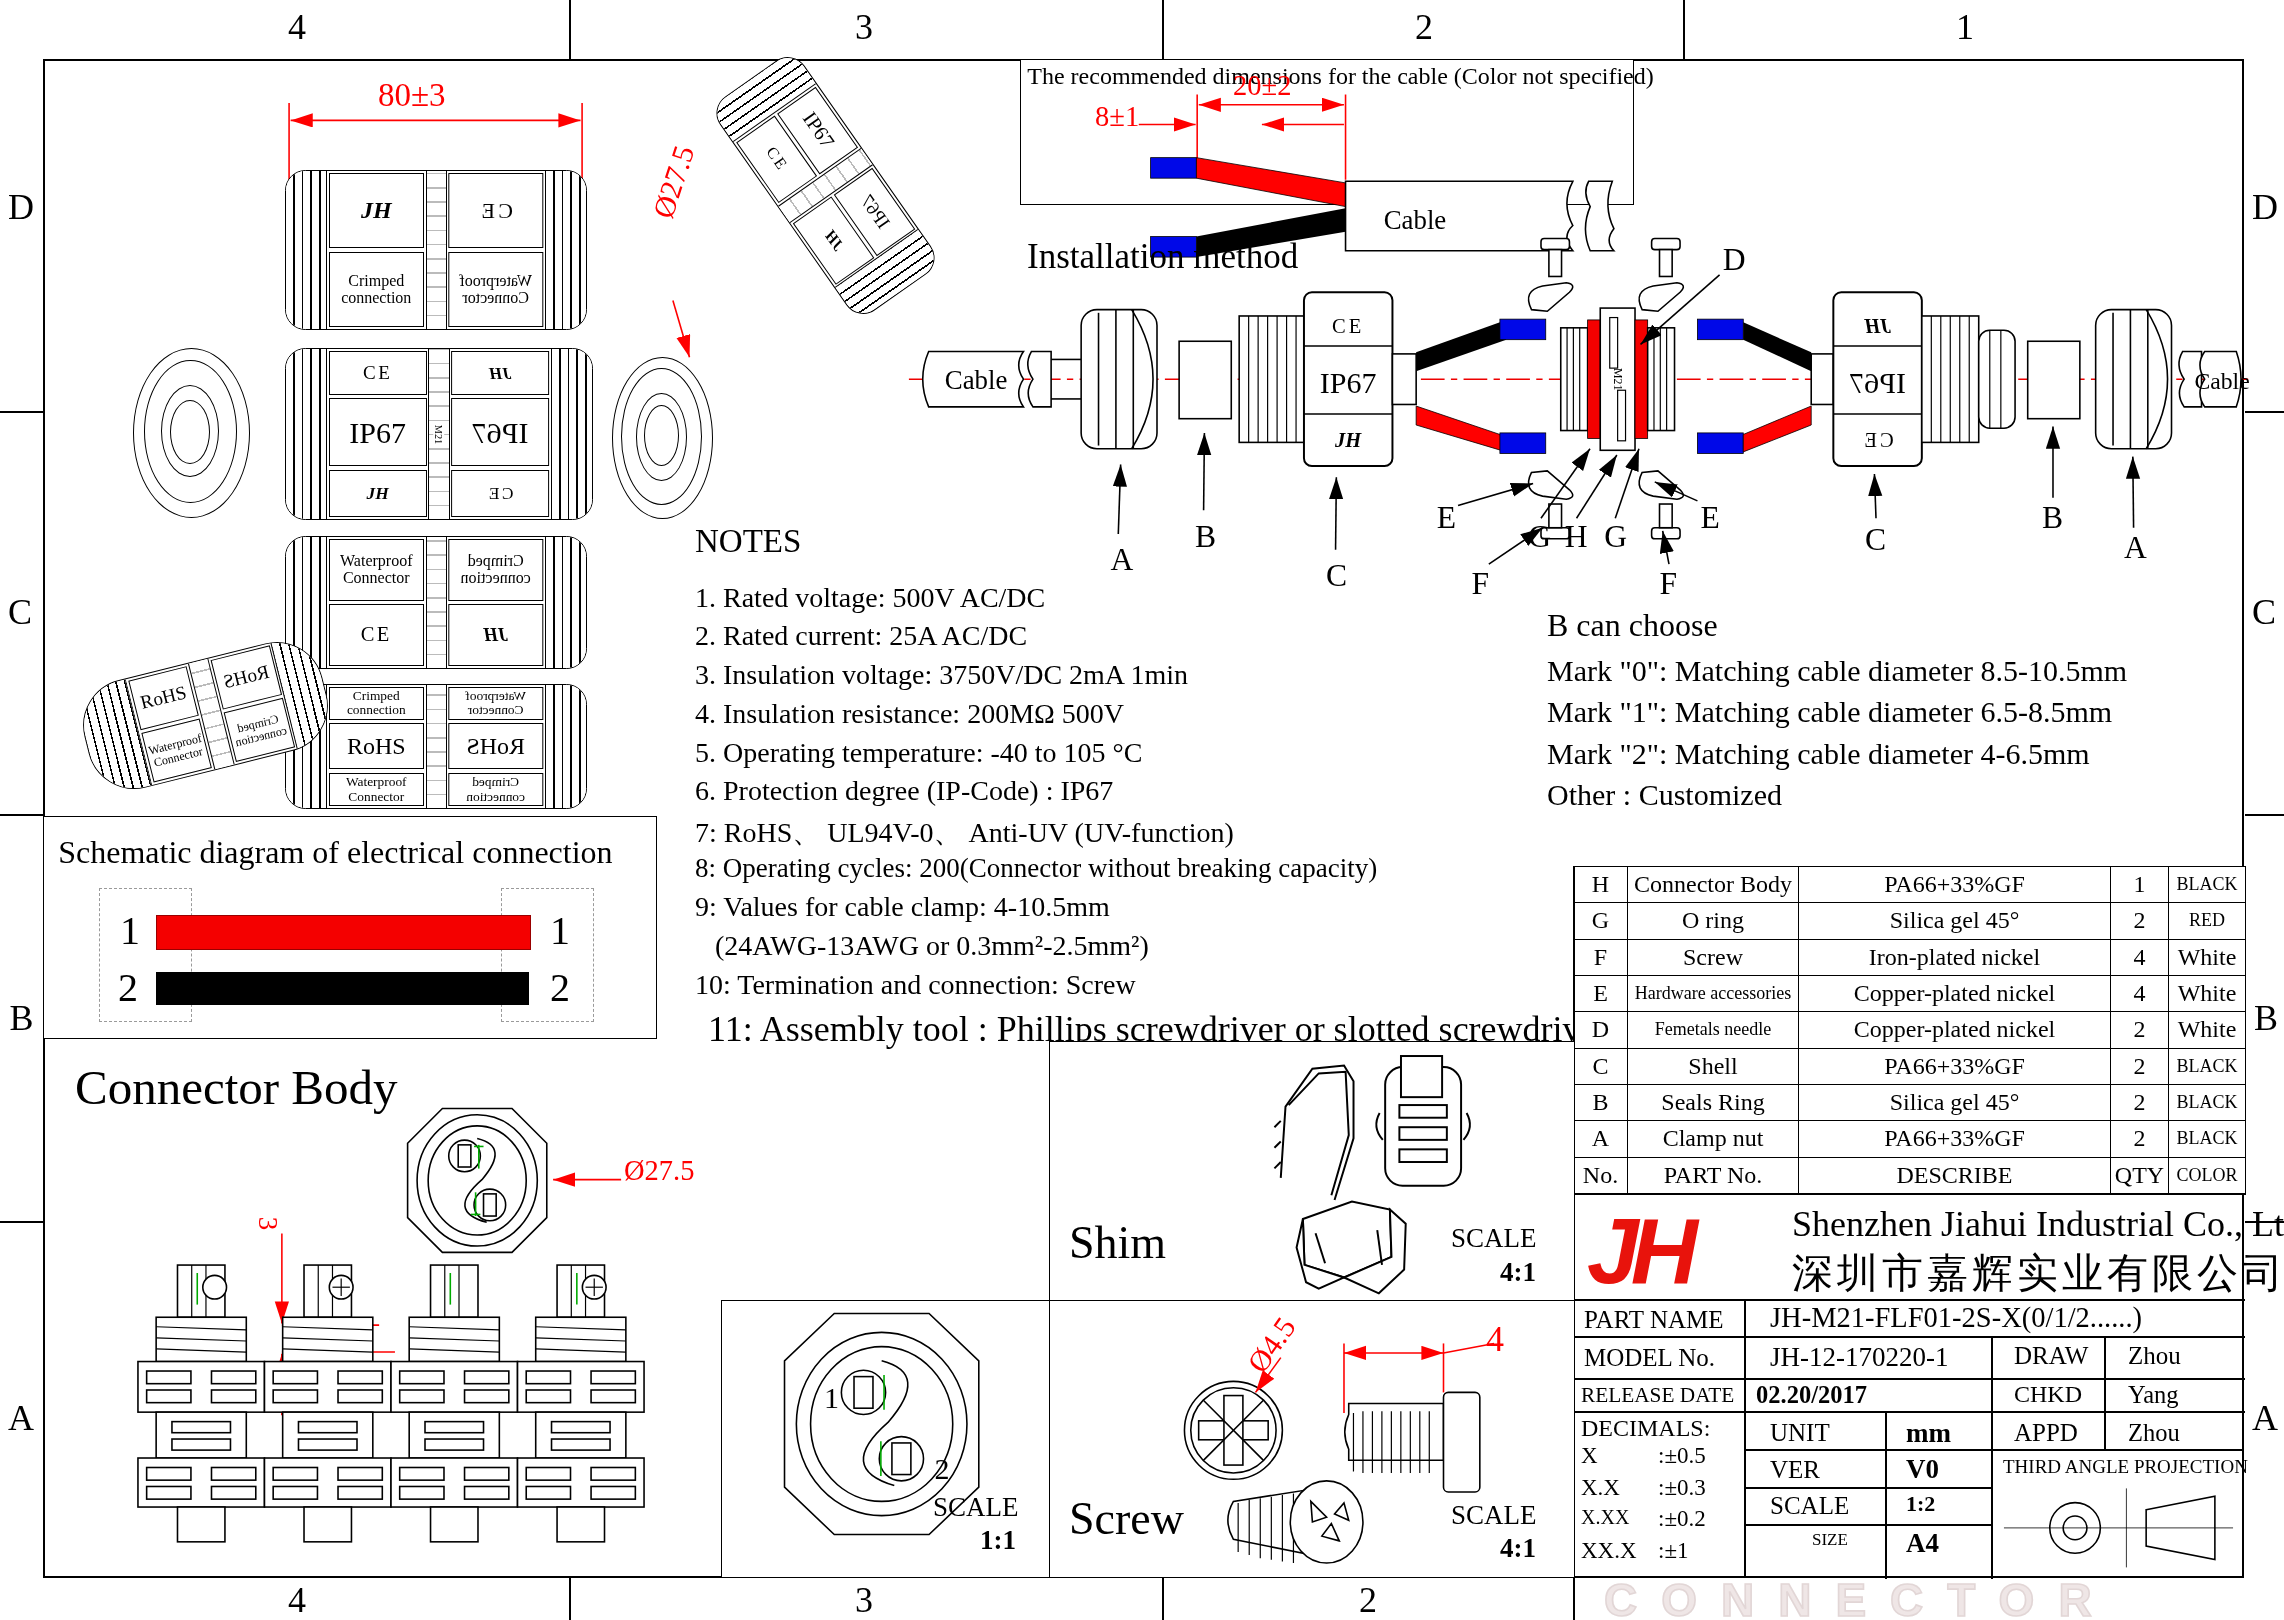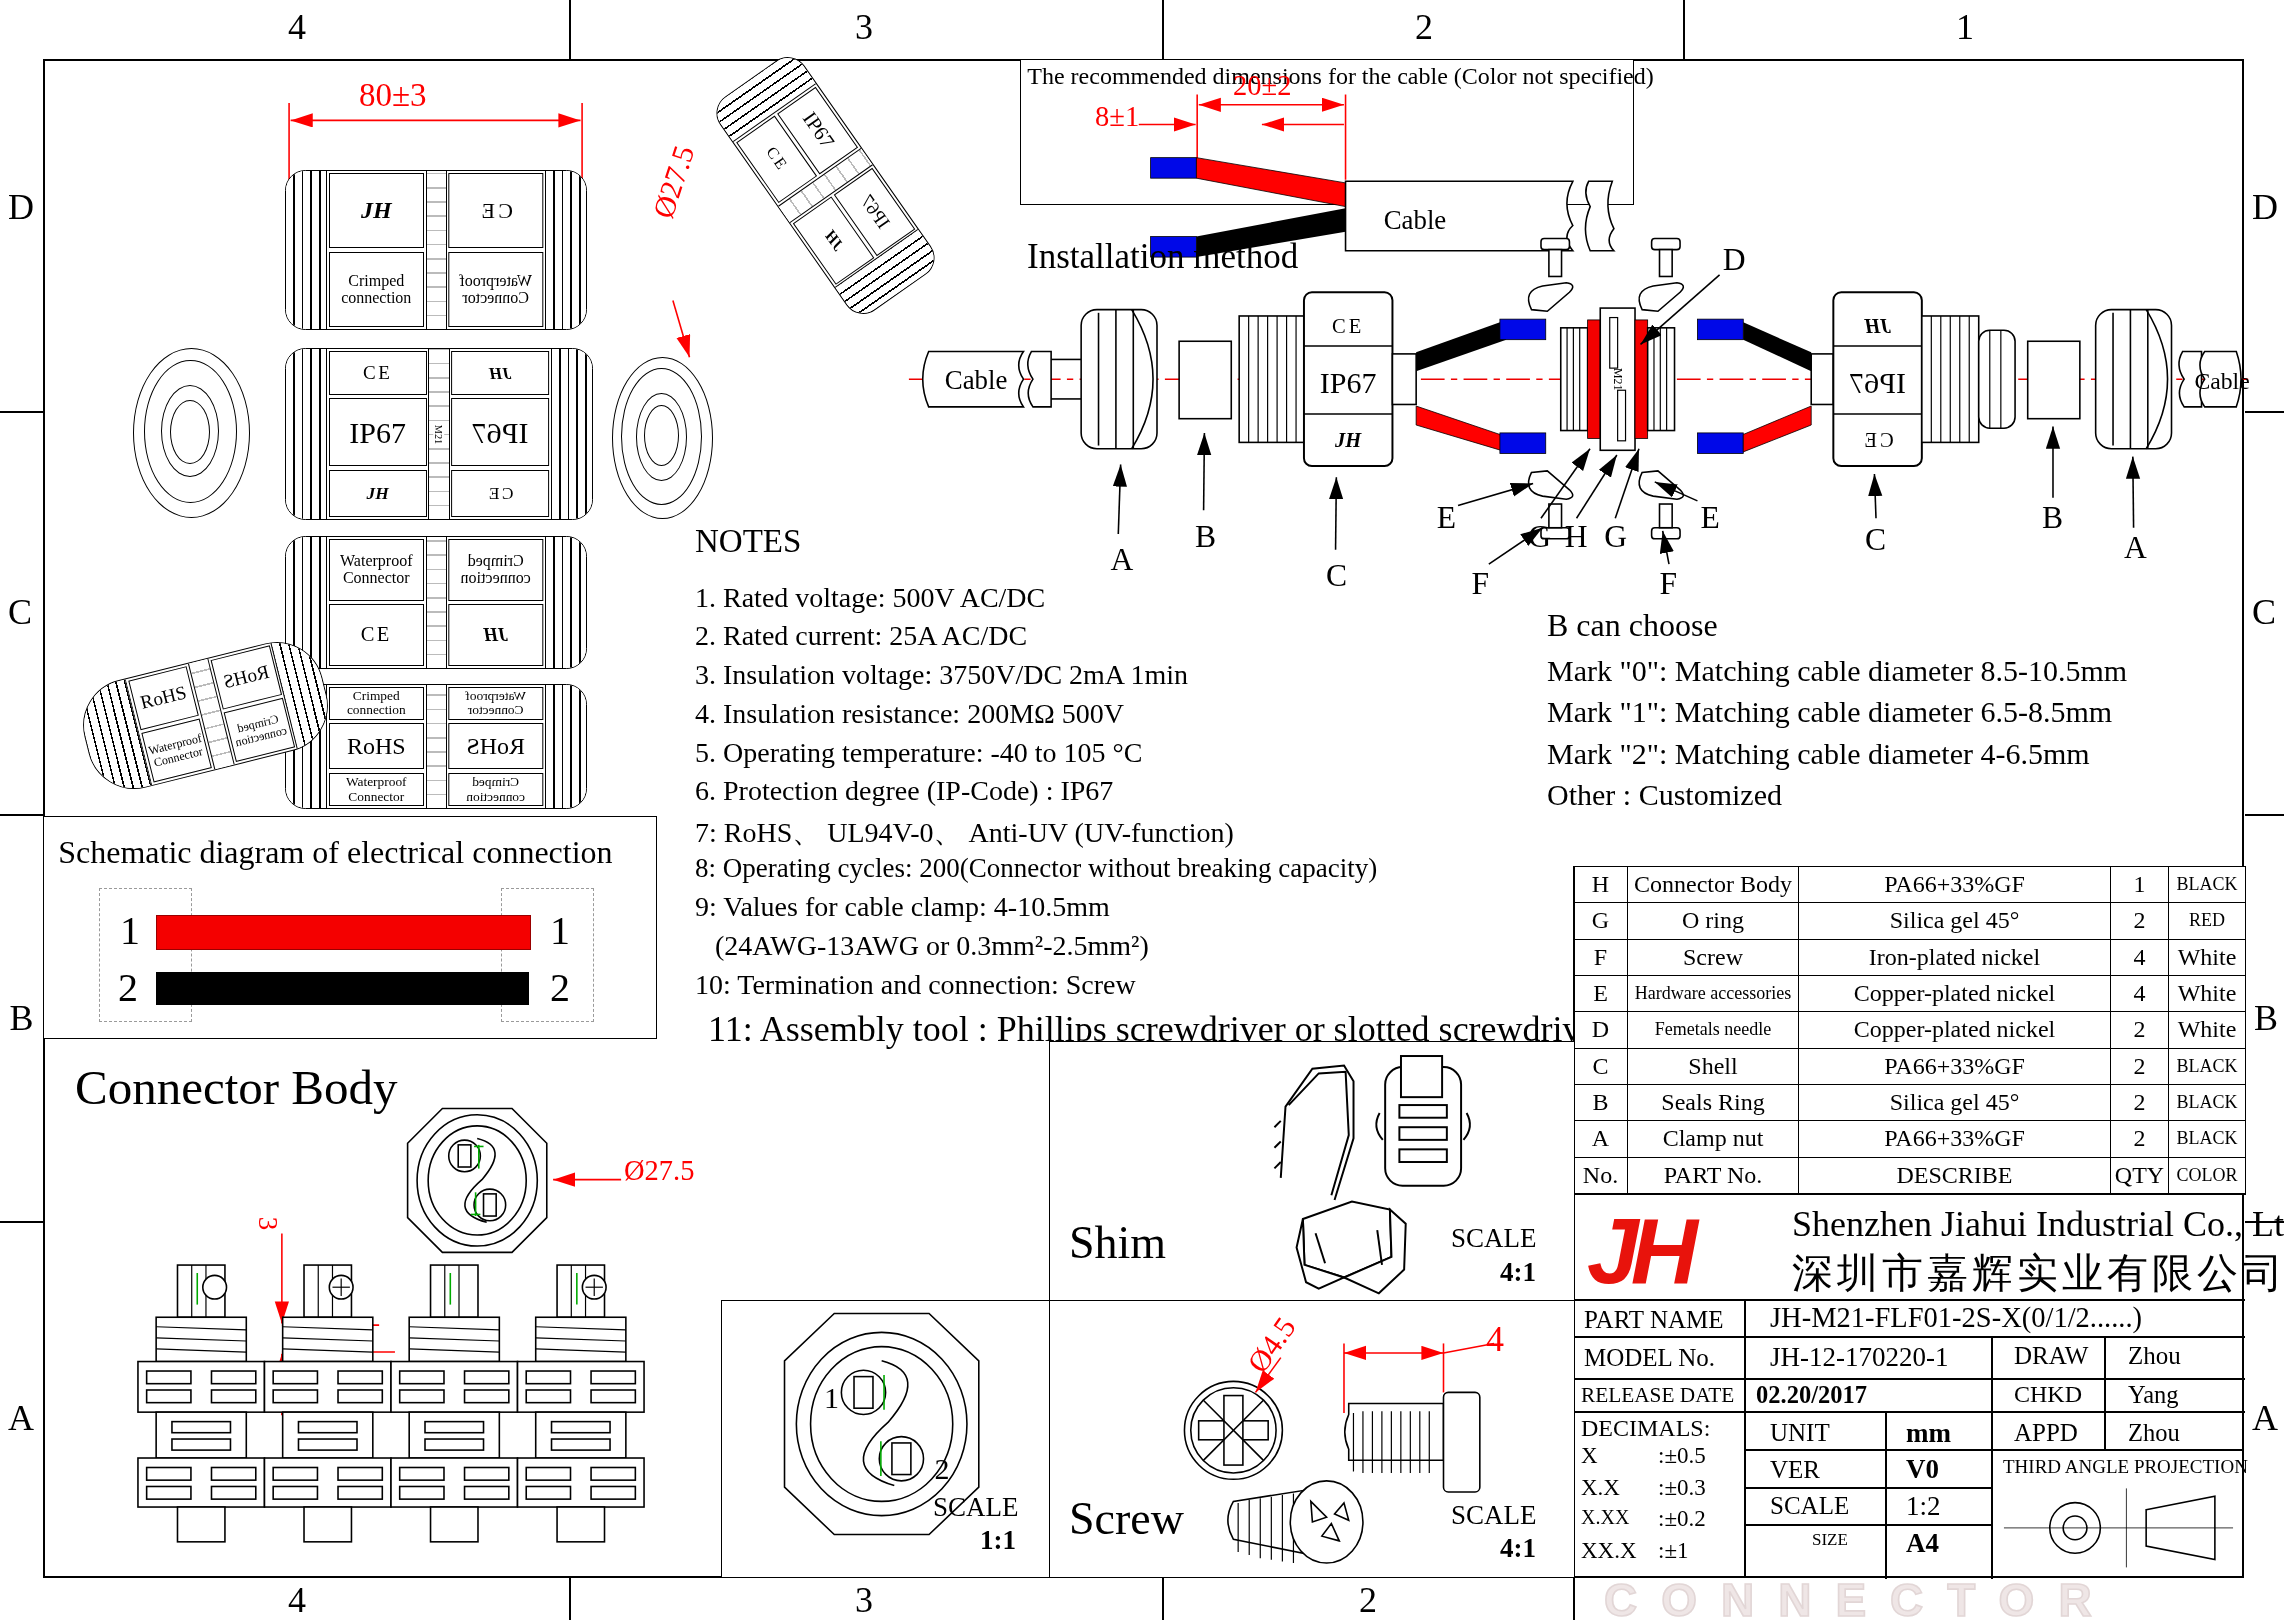--- a/index.html
+++ b/index.html
@@ -99,7 +99,7 @@
     <line x1="737" y1="130" x2="737" y2="228" stroke="#f00" stroke-width="2"></line>
     <line x1="852" y1="380" x2="873" y2="452" stroke="#f00" stroke-width="2" marker-end="url(#arE)"></line>
   </svg>
-  <div class="t red" style="left:359px;top:77px;font-size:33px">80±3</div>
+  <div class="t red" style="left:378px;top:77px;font-size:33px">80±3</div>
   <div class="t red" style="left:646px;top:212px;font-size:30px;transform:rotate(-72deg);transform-origin:left top">Ø27.5</div>
 
   <div class="sv" style="left:285px;top:170px;width:302px;height:160px">

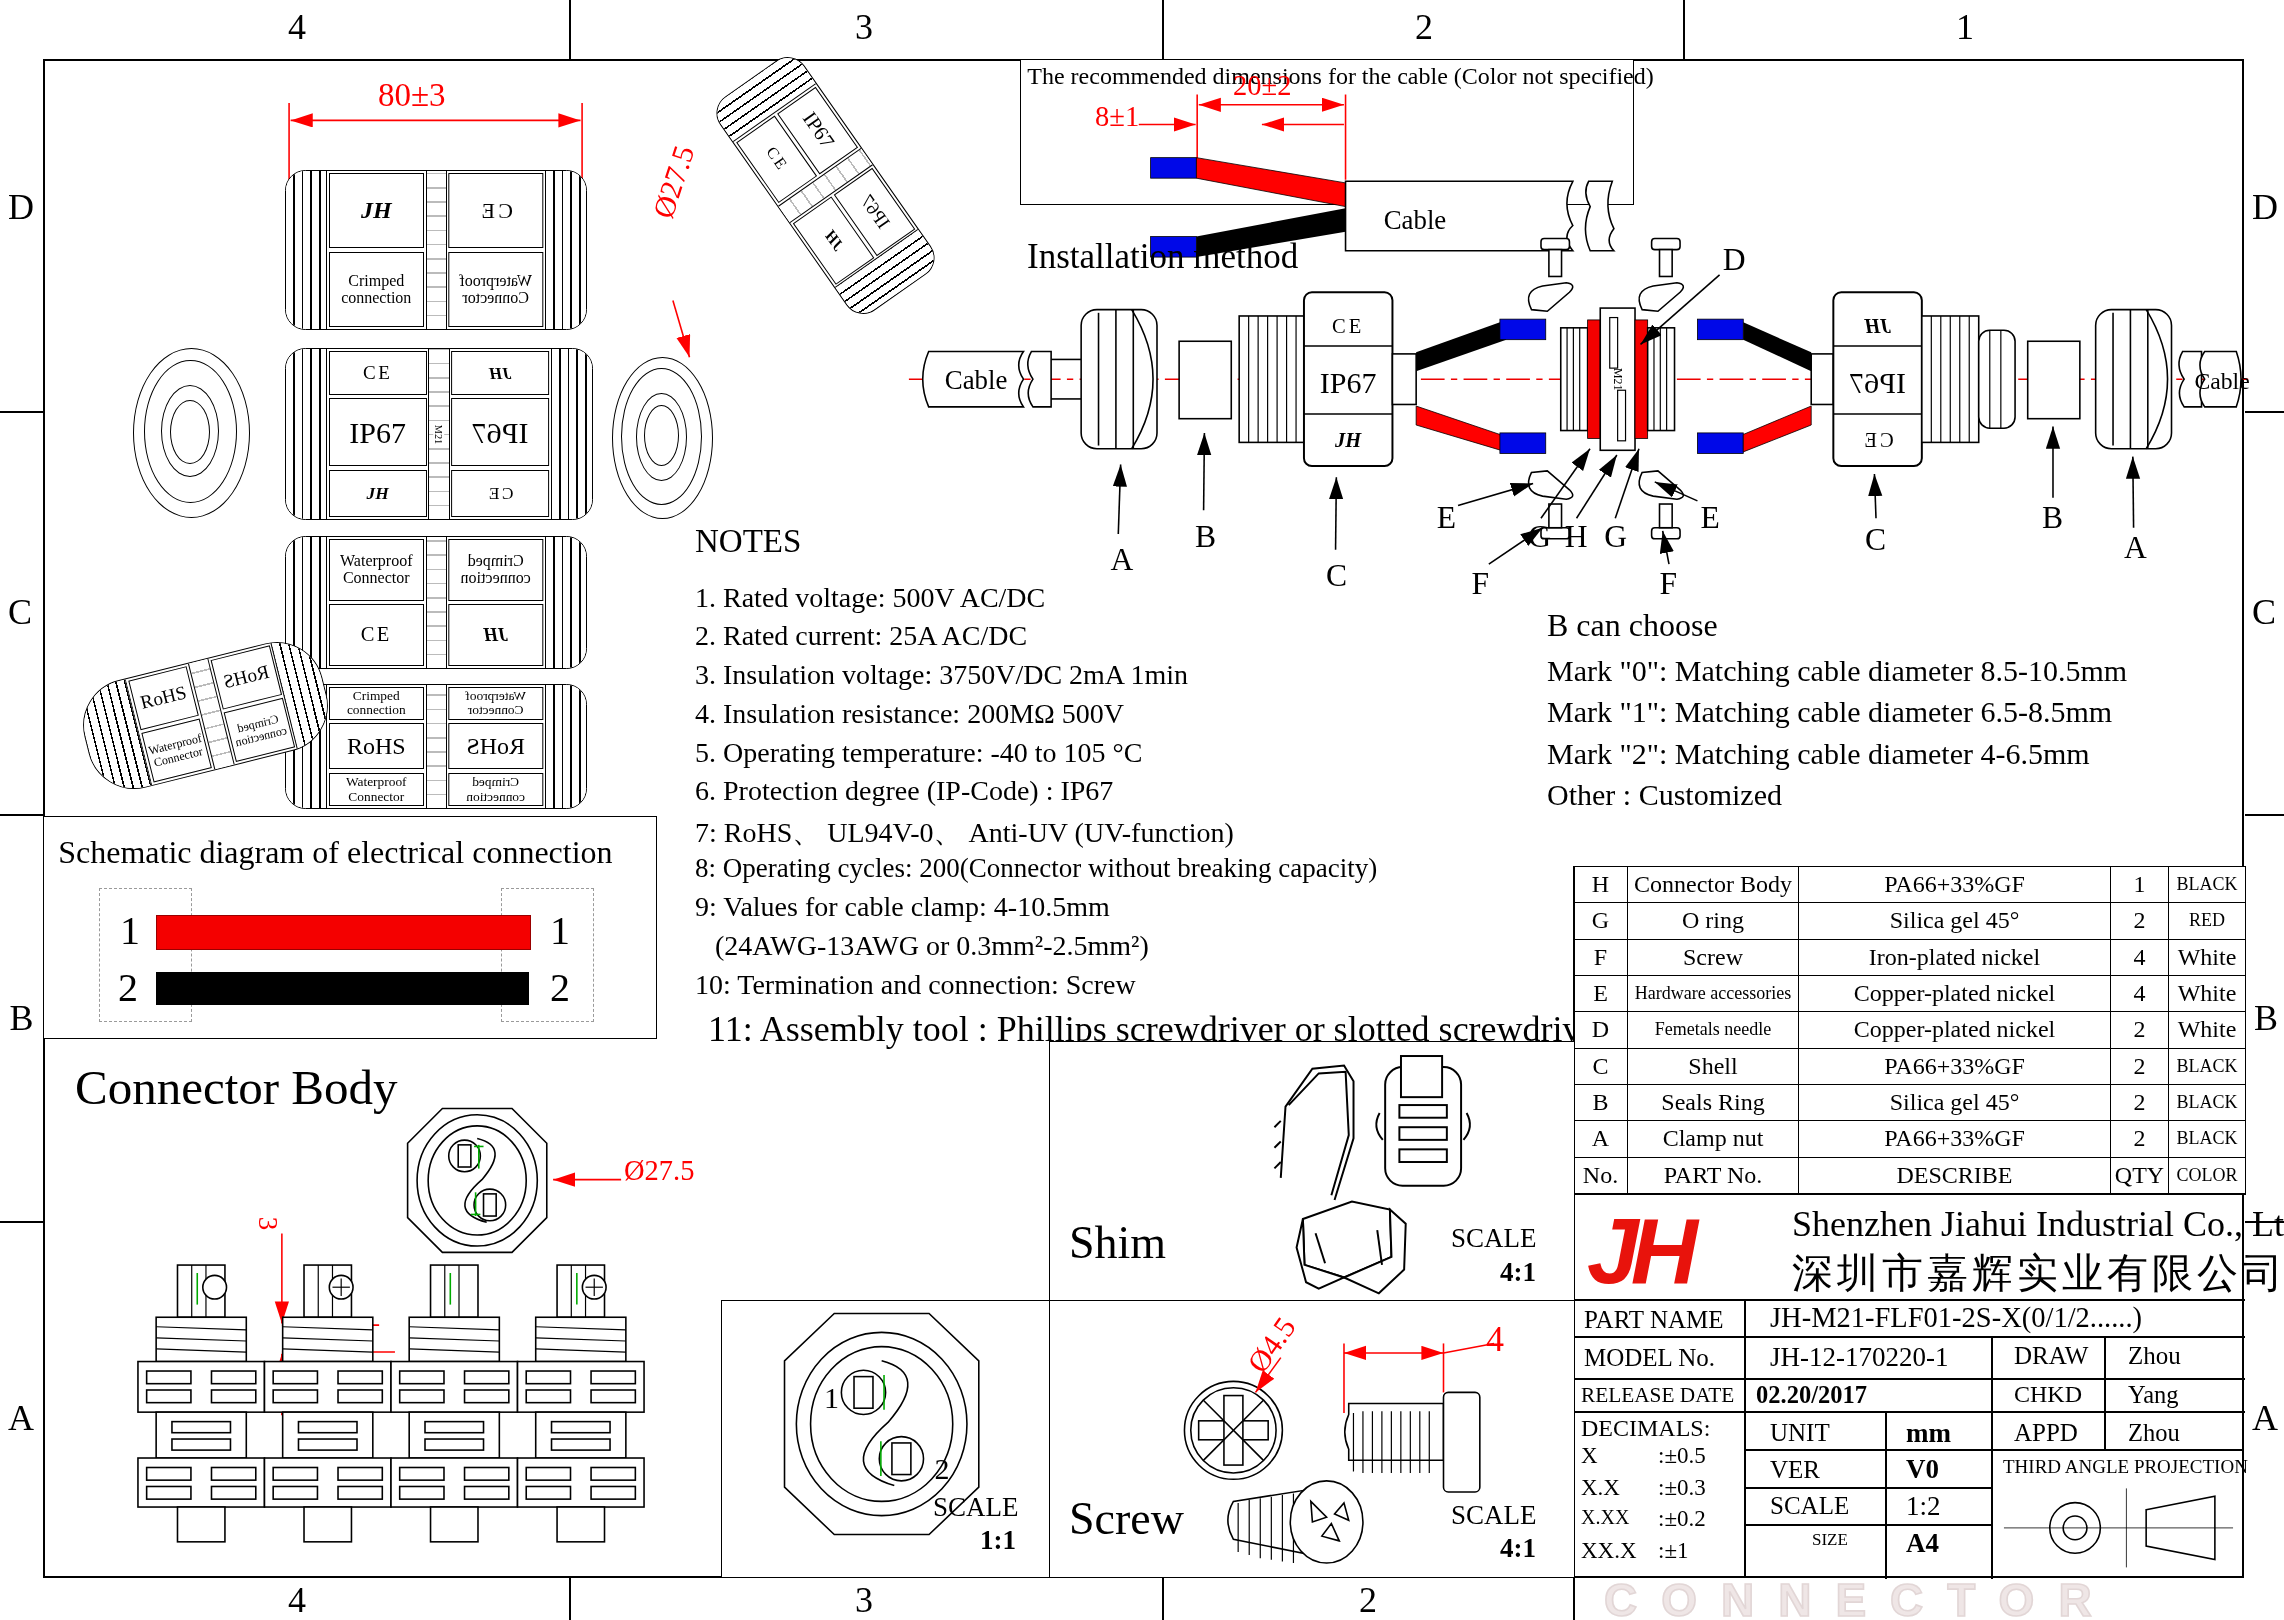--- a/index.html
+++ b/index.html
@@ -556,7 +556,7 @@
     <div class="t" style="left:1770px;top:1456px;font-size:25px">VER</div>
     <div class="t" style="left:1906px;top:1454px;font-size:27px;font-weight:bold">V0</div>
     <div class="t" style="left:1770px;top:1492px;font-size:25px">SCALE</div>
-    <div class="t" style="left:1906px;top:1491px;font-size:27px;font-weight:normal">1:2</div>
+    <div class="t" style="left:1906px;top:1491px;font-size:22px;font-weight:bold">1:2</div>
     <div class="t" style="left:1812px;top:1530px;font-size:17px">SIZE</div>
     <div class="t" style="left:1906px;top:1528px;font-size:27px;font-weight:bold">A4</div>
 

